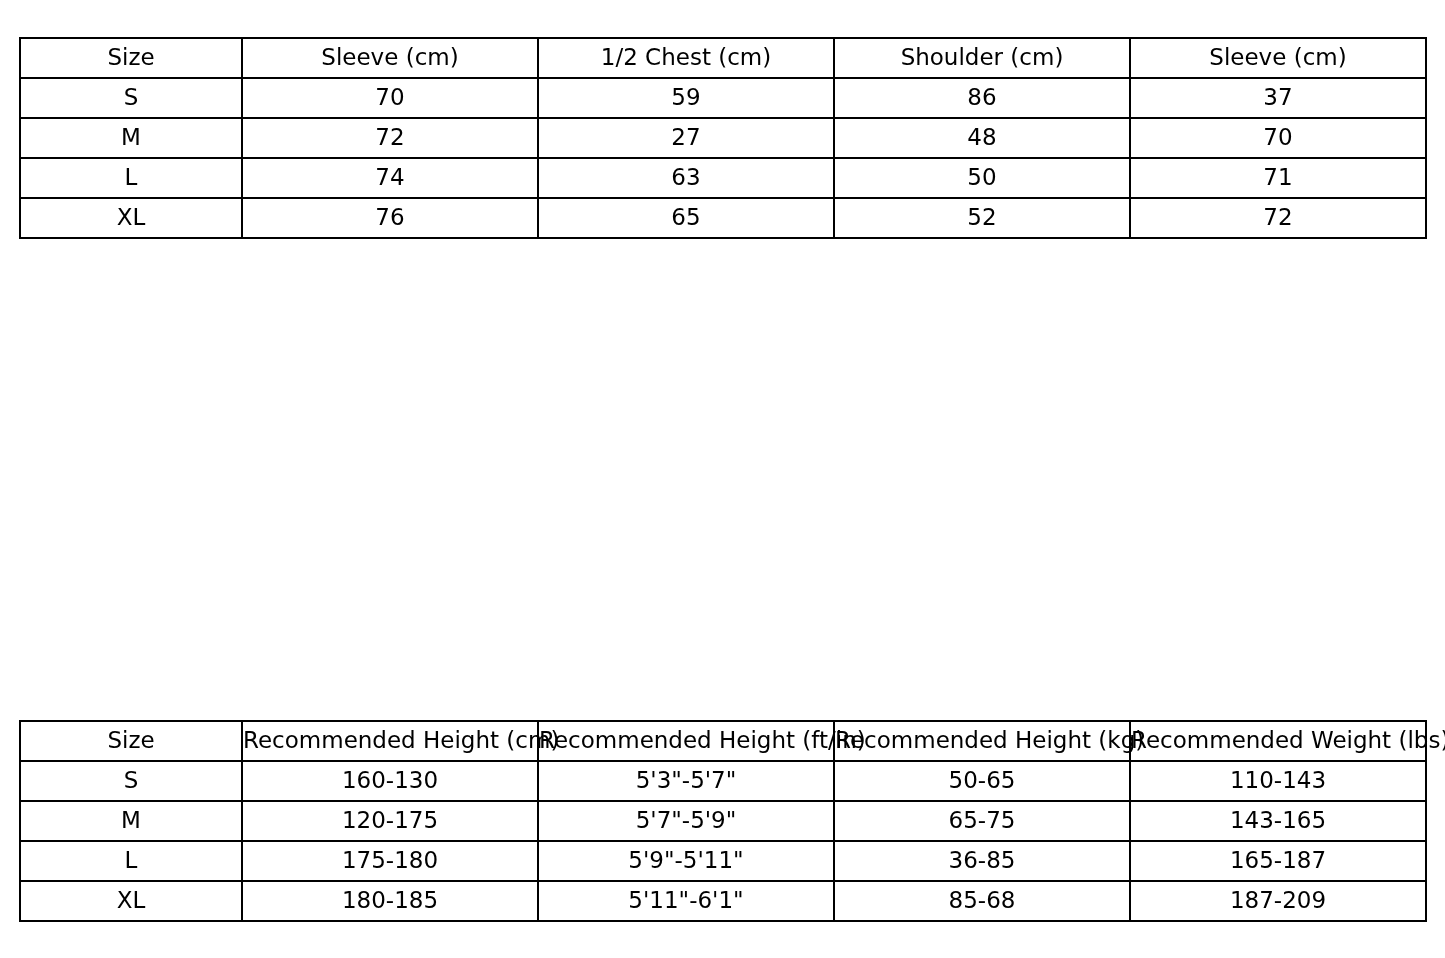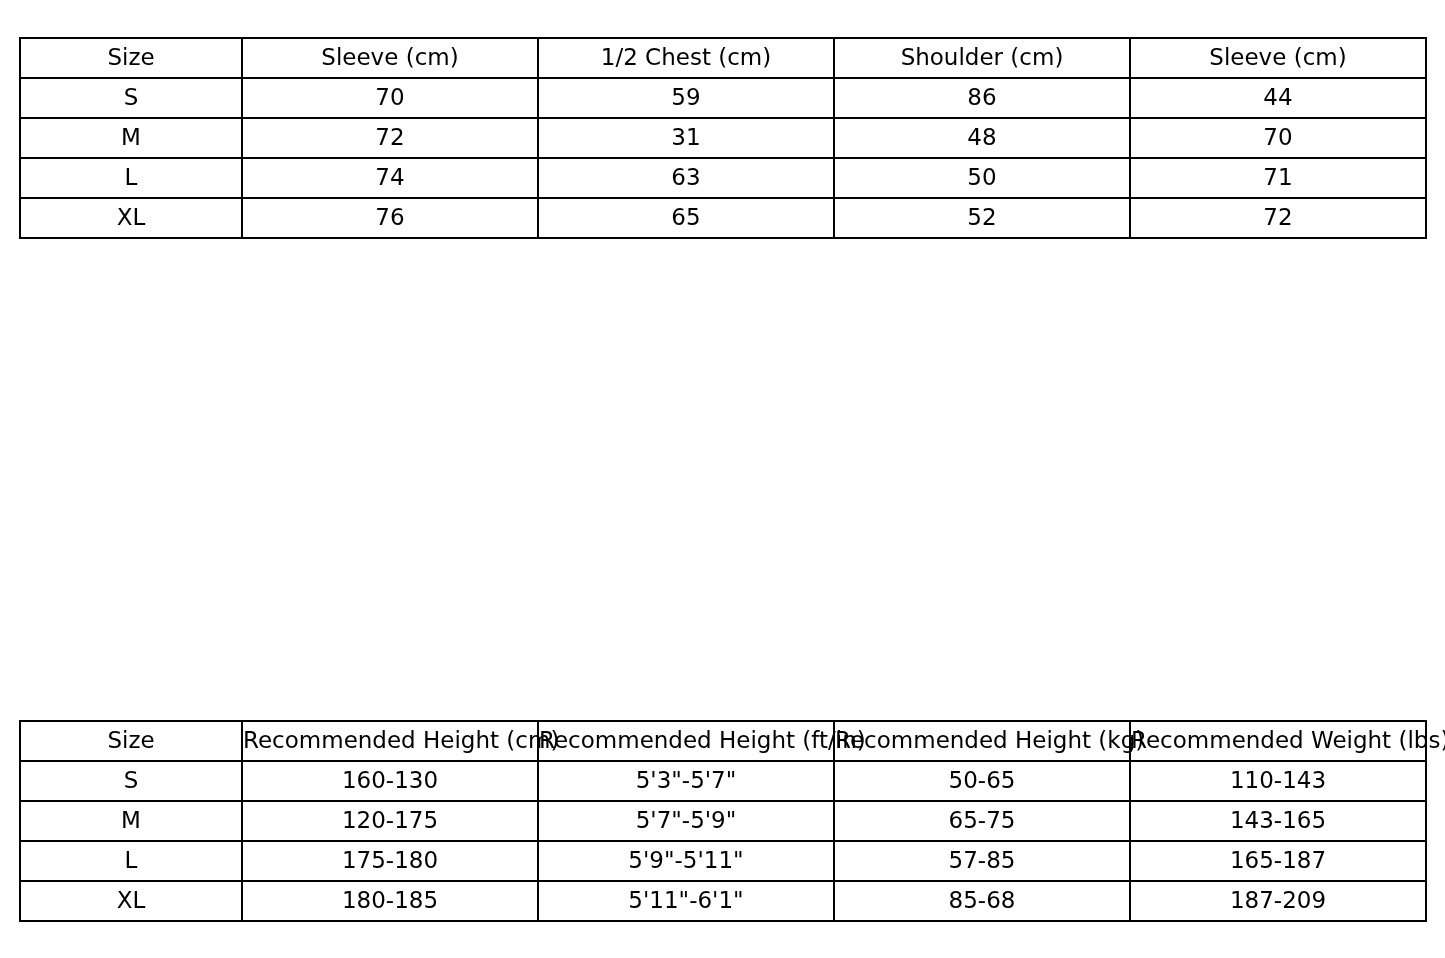--- a/index.html
+++ b/index.html
@@ -105,7 +105,7 @@
         <td>70</td>
         <td>59</td>
         <td>86</td>
-        <td>44</td>
+        <td>37</td>
       </tr>
       <tr>
         <td>M</td>

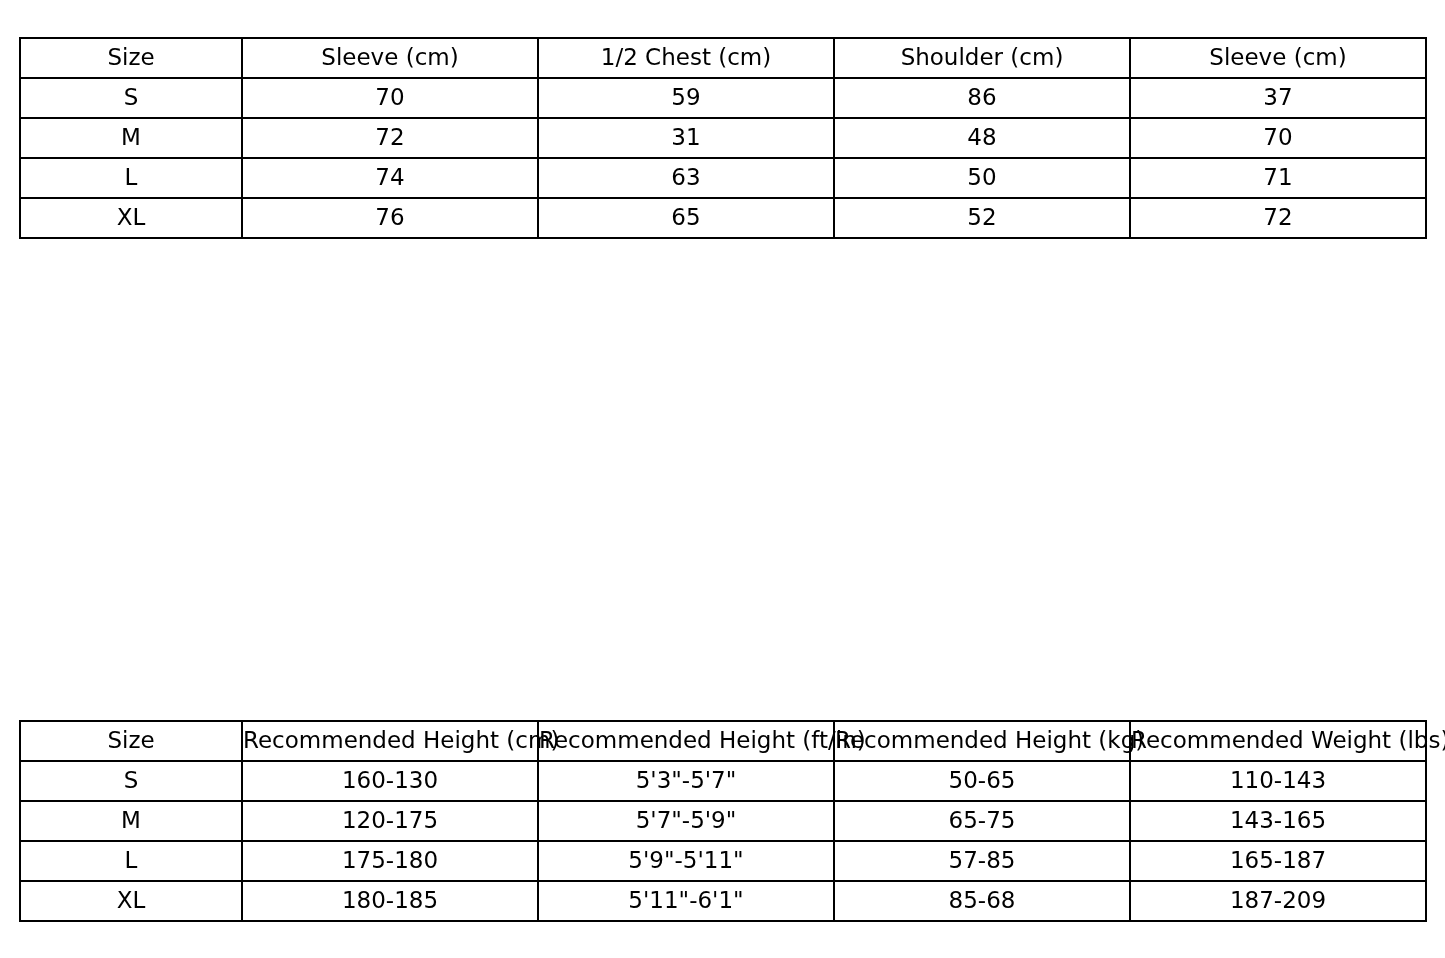--- a/index.html
+++ b/index.html
@@ -110,7 +110,7 @@
       <tr>
         <td>M</td>
         <td>72</td>
-        <td>31</td>
+        <td>27</td>
         <td>48</td>
         <td>70</td>
       </tr>

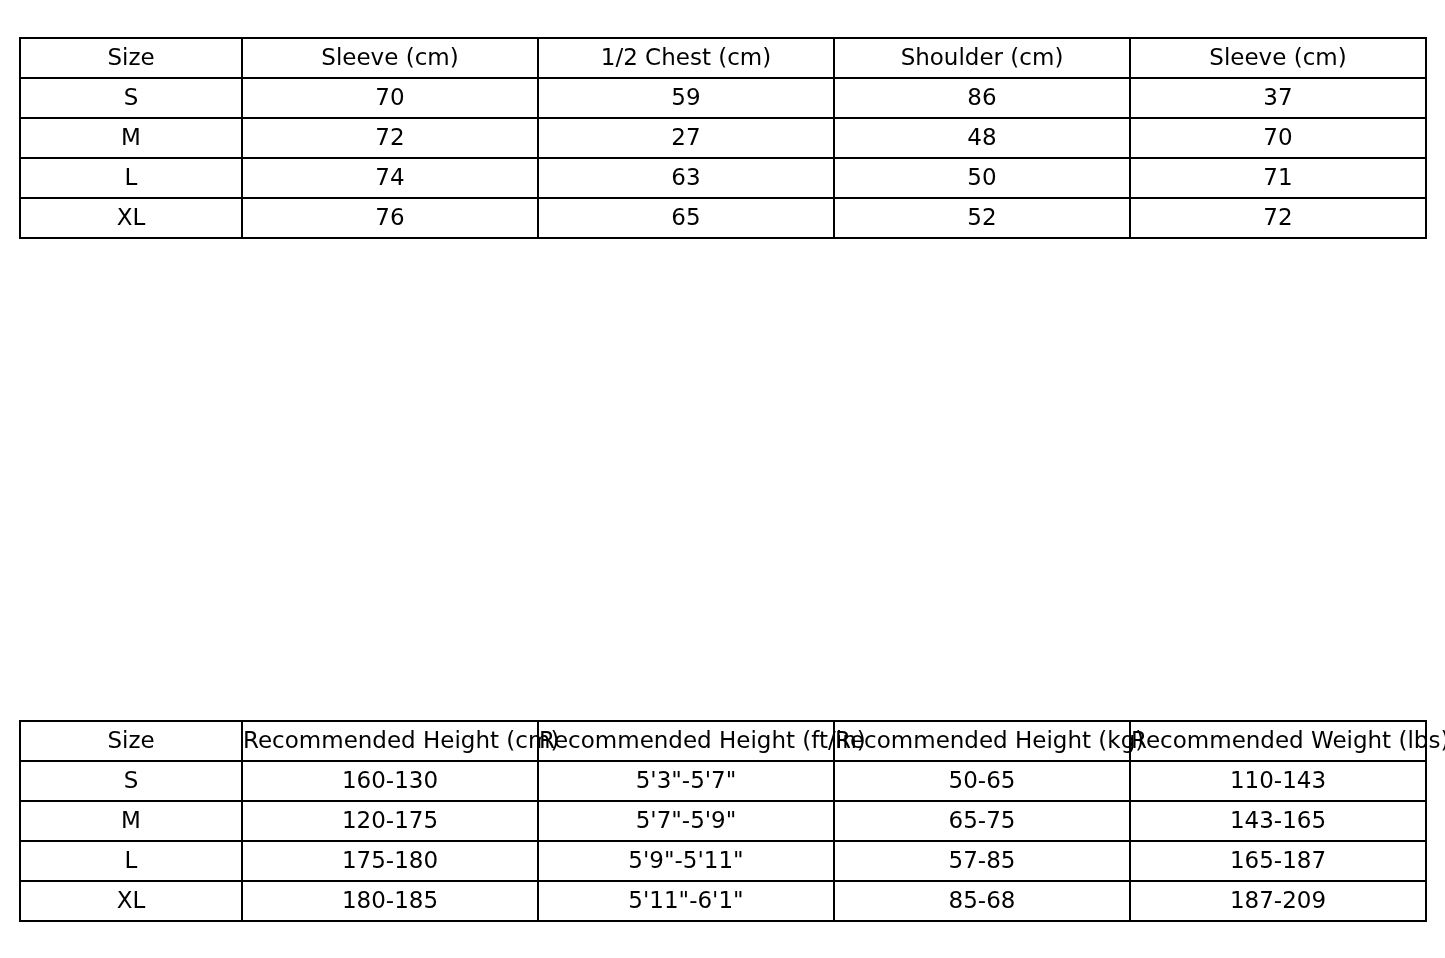--- a/index.html
+++ b/index.html
@@ -167,7 +167,7 @@
         <td>L</td>
         <td>175-180</td>
         <td>5'9"-5'11"</td>
-        <td>57-85</td>
+        <td>36-85</td>
         <td>165-187</td>
       </tr>
       <tr>

